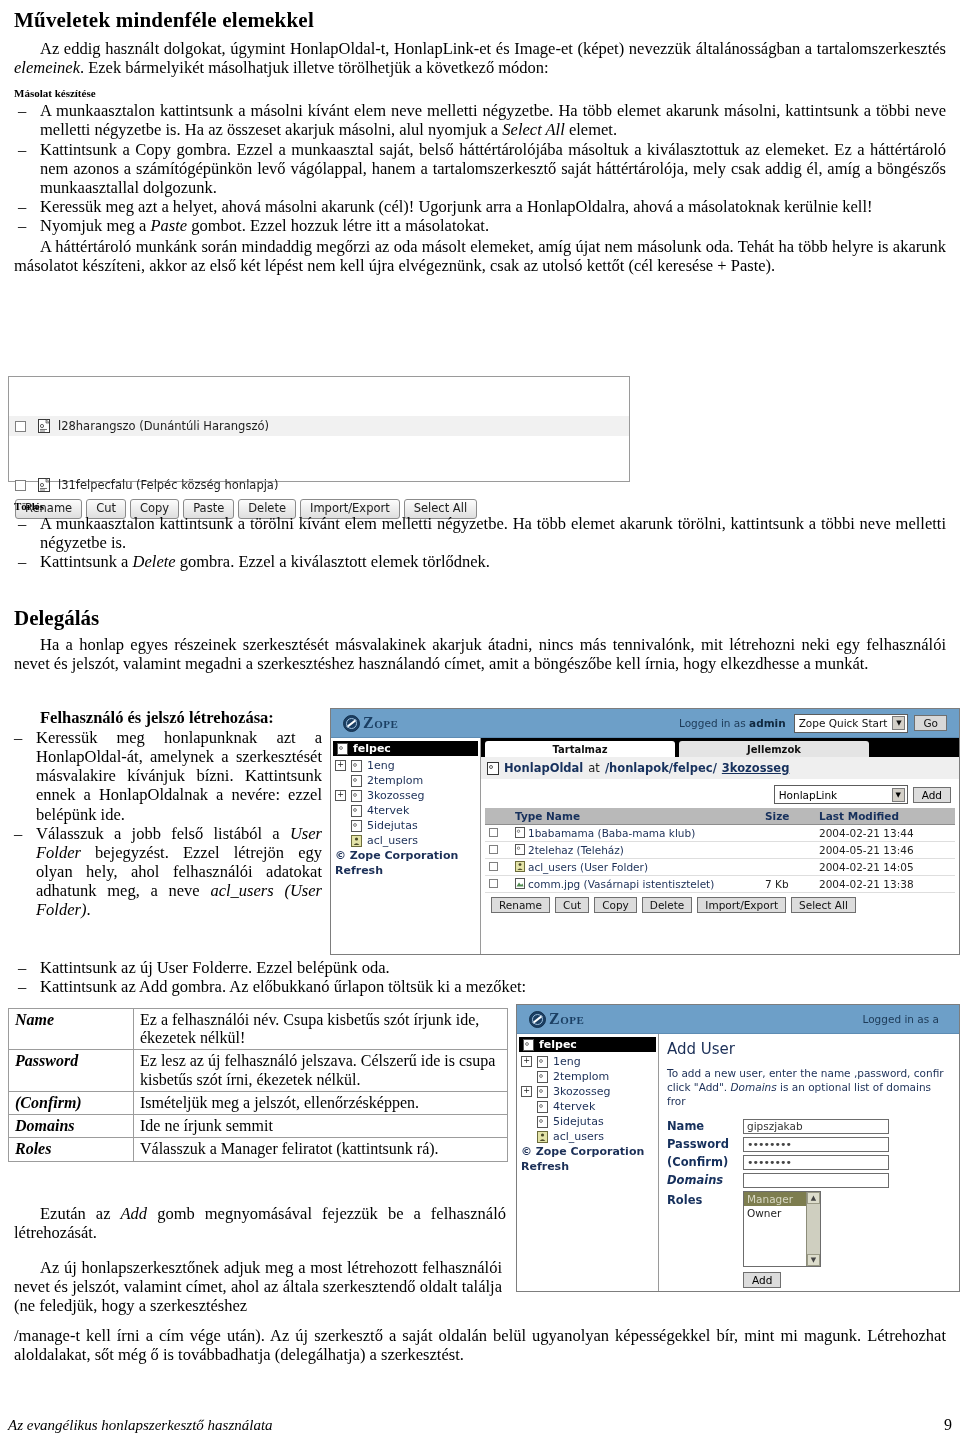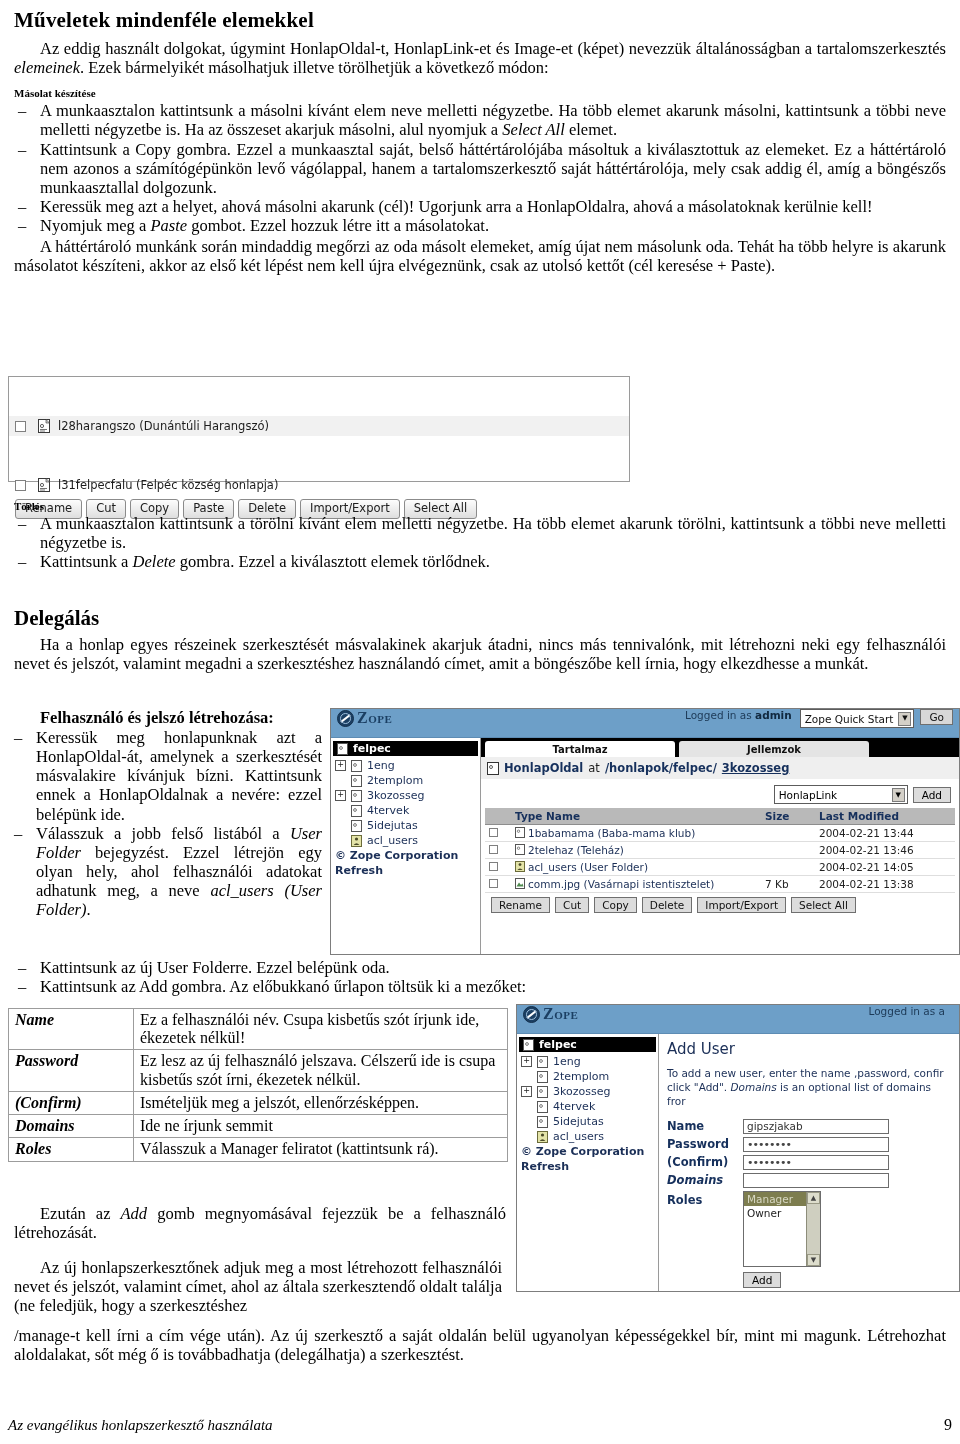--- a/index.html
+++ b/index.html
@@ -139,8 +139,8 @@
     height: 28px;
     background: #6d9fc8;
     display: flex;
-    align-items: flex-start;
-    padding: 0 6px;
+    align-items: center;
+    padding: 0 12px;
     border-bottom: 1px solid #5d8cb4;
   }
   .zope-logo {

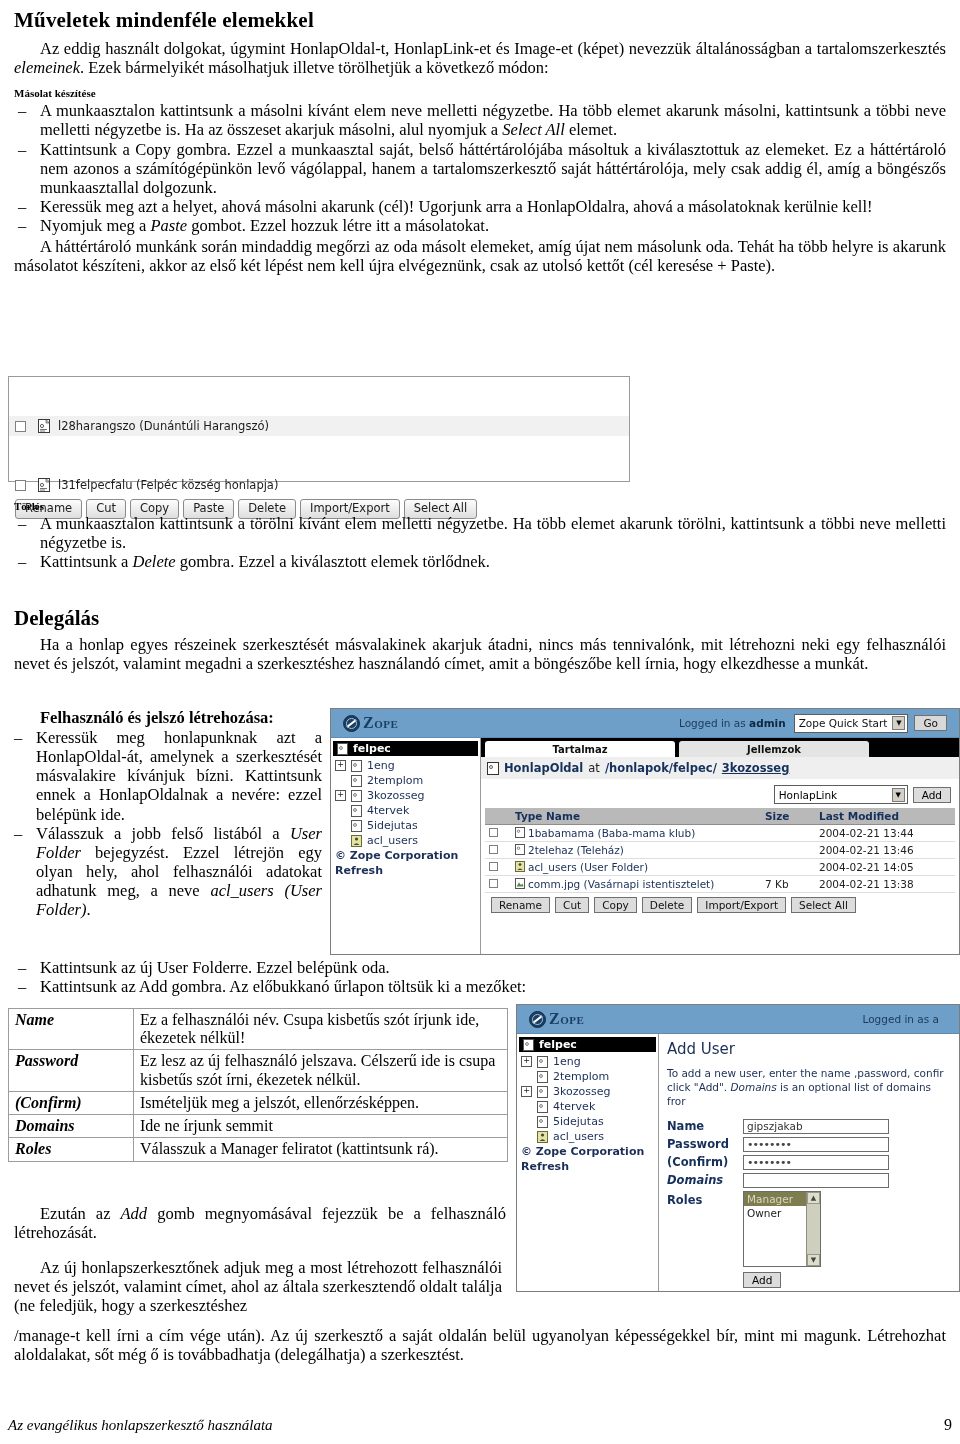--- a/index.html
+++ b/index.html
@@ -674,7 +674,7 @@
                     <circle cx="3.5" cy="4.2" r="1.2" fill="none" stroke="#555" stroke-width="0.7"></circle>
                   </svg><span>2telehaz (Teleház)</span></td>
               <td class="size"></td>
-              <td class="date">2004-02-21 13:46</td>
+              <td class="date">2004-05-21 13:46</td>
             </tr>
             <tr>
               <td><span class="cb" style="margin:0;width:9px;height:9px;display:inline-block;"></span></td>

